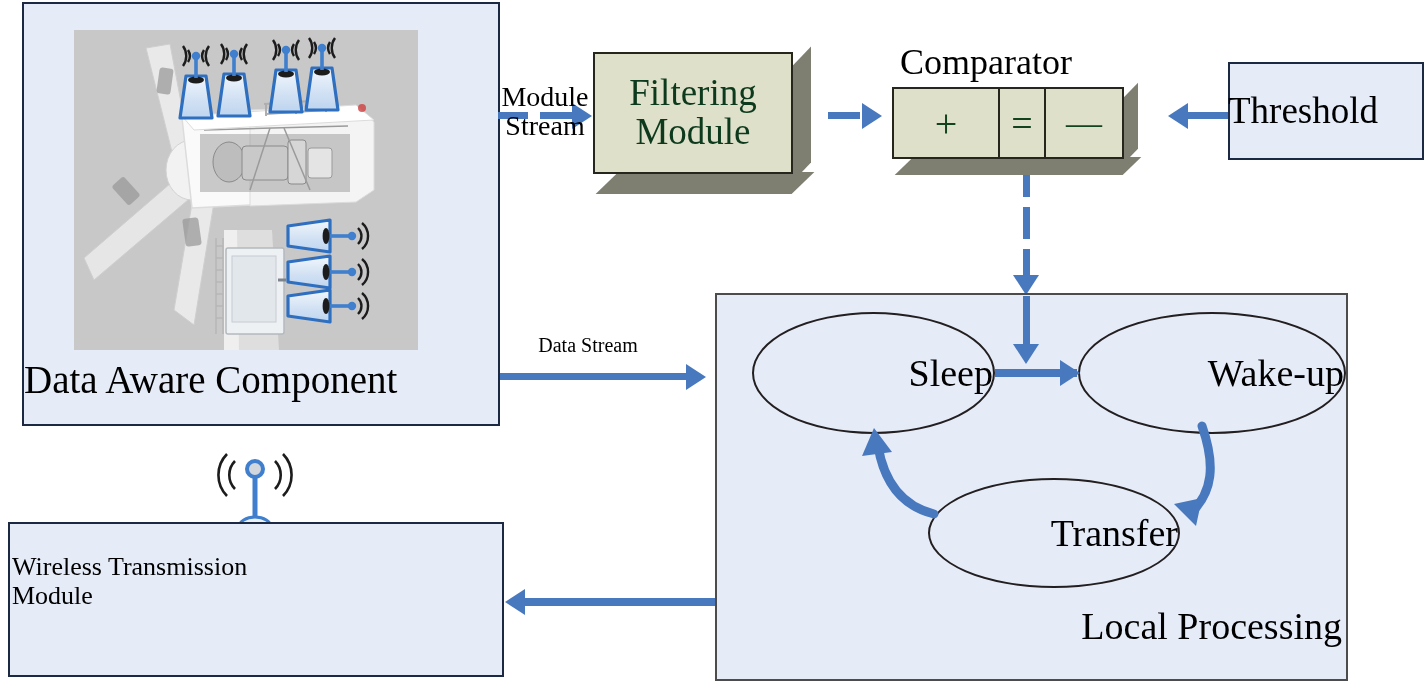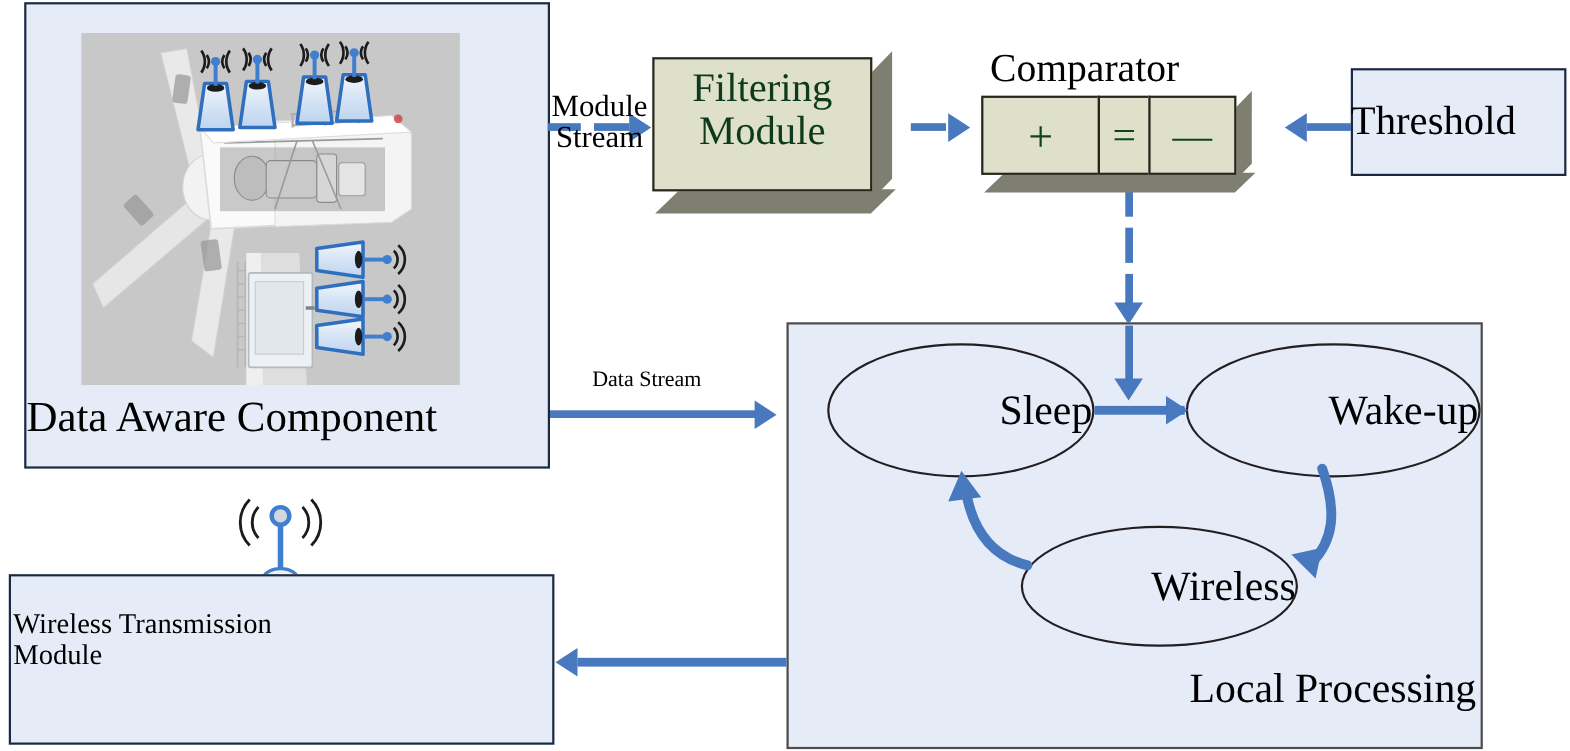--- a/index.html
+++ b/index.html
@@ -299,7 +299,7 @@
     <div class="solid3d-bottom" style="left:14px; top:120px; width:196px; height:22px; transform:skewX(-46deg);"></div>
     <div class="solid3d-side" style="left:196px; top:6px; width:22px; height:116px; transform:skewY(-46deg);"></div>
     <div class="solid3d-face" style="left:0px; top:0px; width:200px; height:122px;">
-      <div class="solid3d-text" style="padding-top:8px; font-size:37px;">Filtering
+      <div class="solid3d-text" style="padding-top:20px; font-size:37px;">Filtering
 Module</div>
     </div>
   </div>

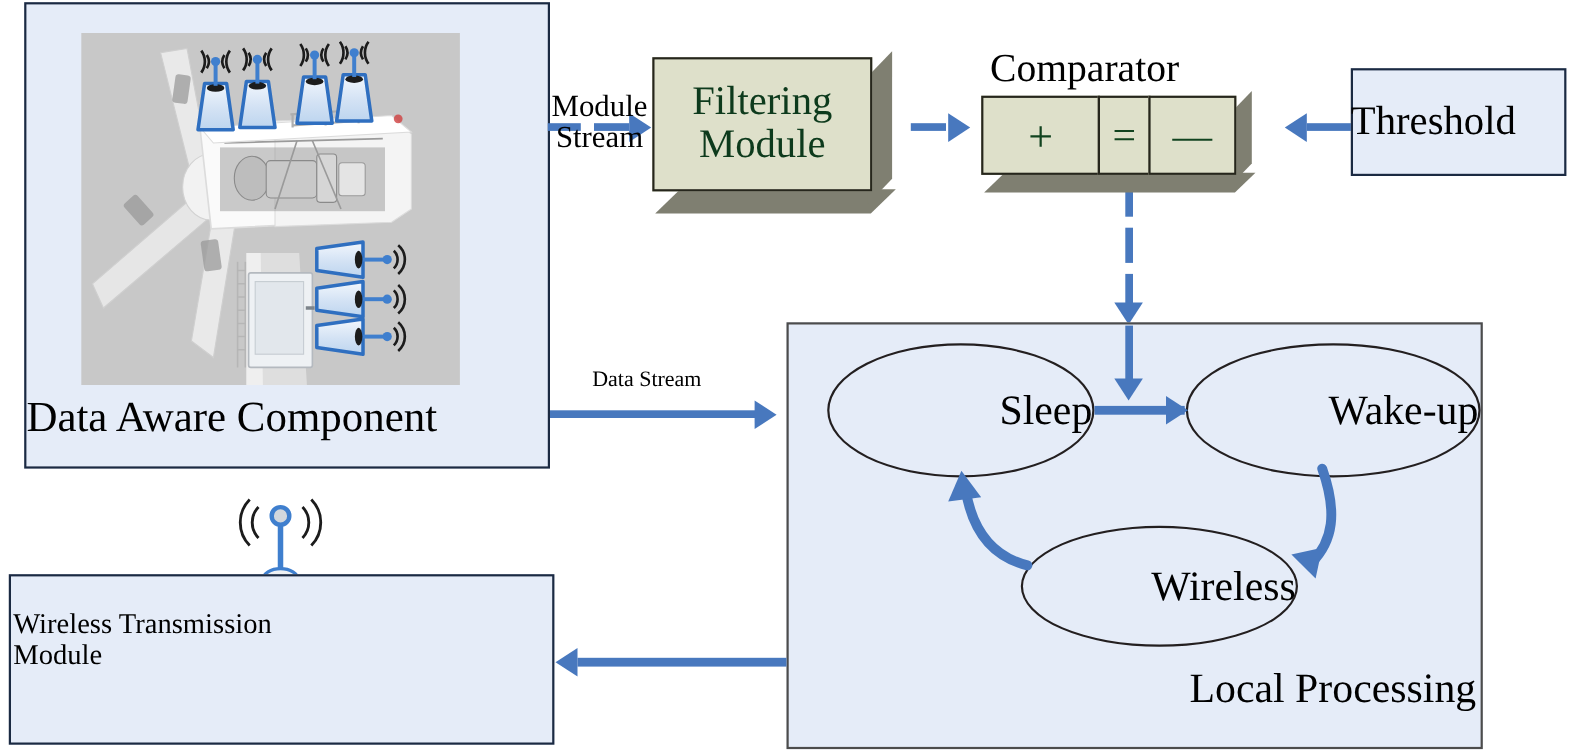--- a/index.html
+++ b/index.html
@@ -351,7 +351,7 @@
   </div>
 
   <div class="state-ellipse" style="left:928px; top:478px; width:252px; height:110px; font-size:38px;">
-    <span>Wireless</span>
+    <span>Transfer</span>
   </div>
 
   <div class="abs arrow-line" style="left:995px; top:369px; width:82px; height:8px;"></div>

